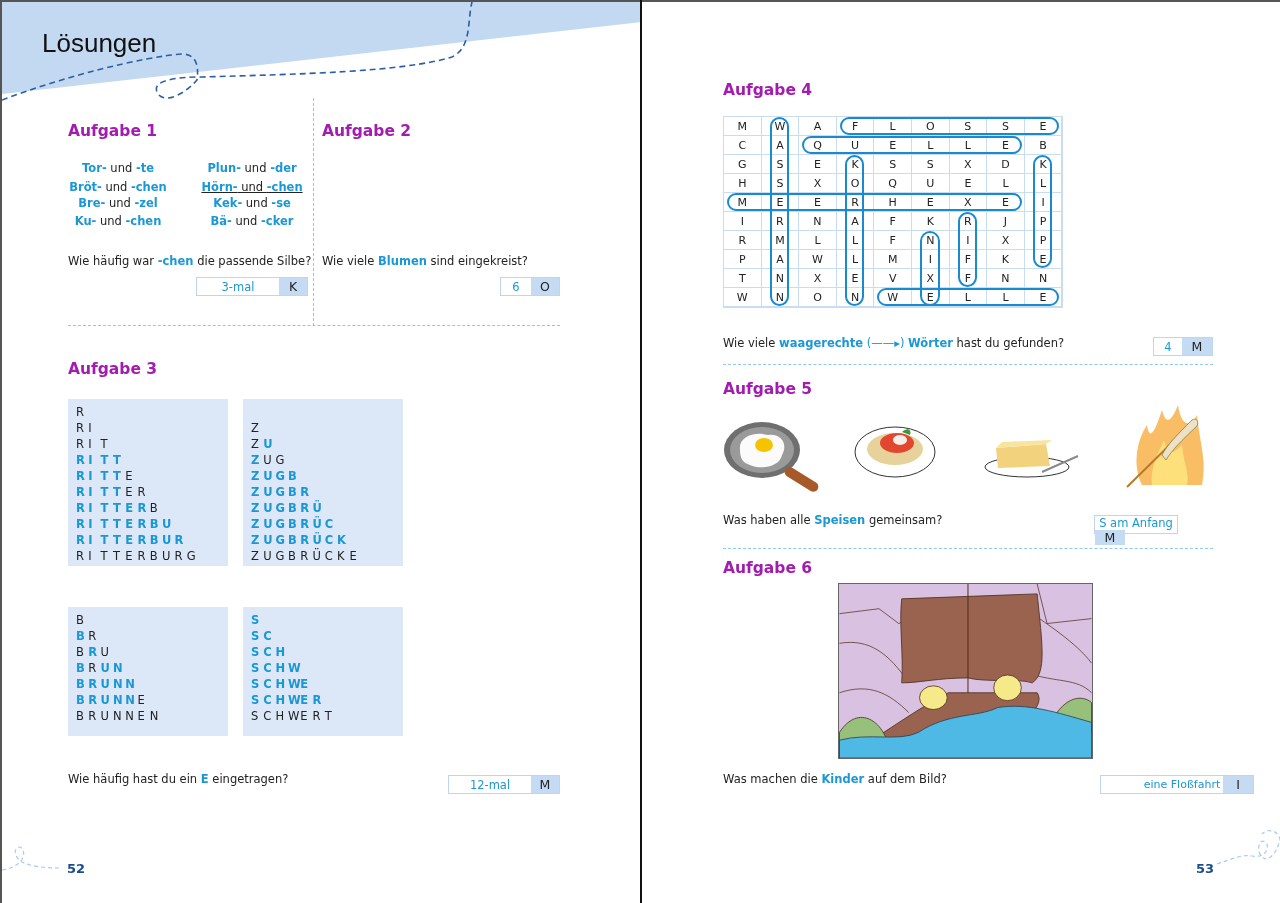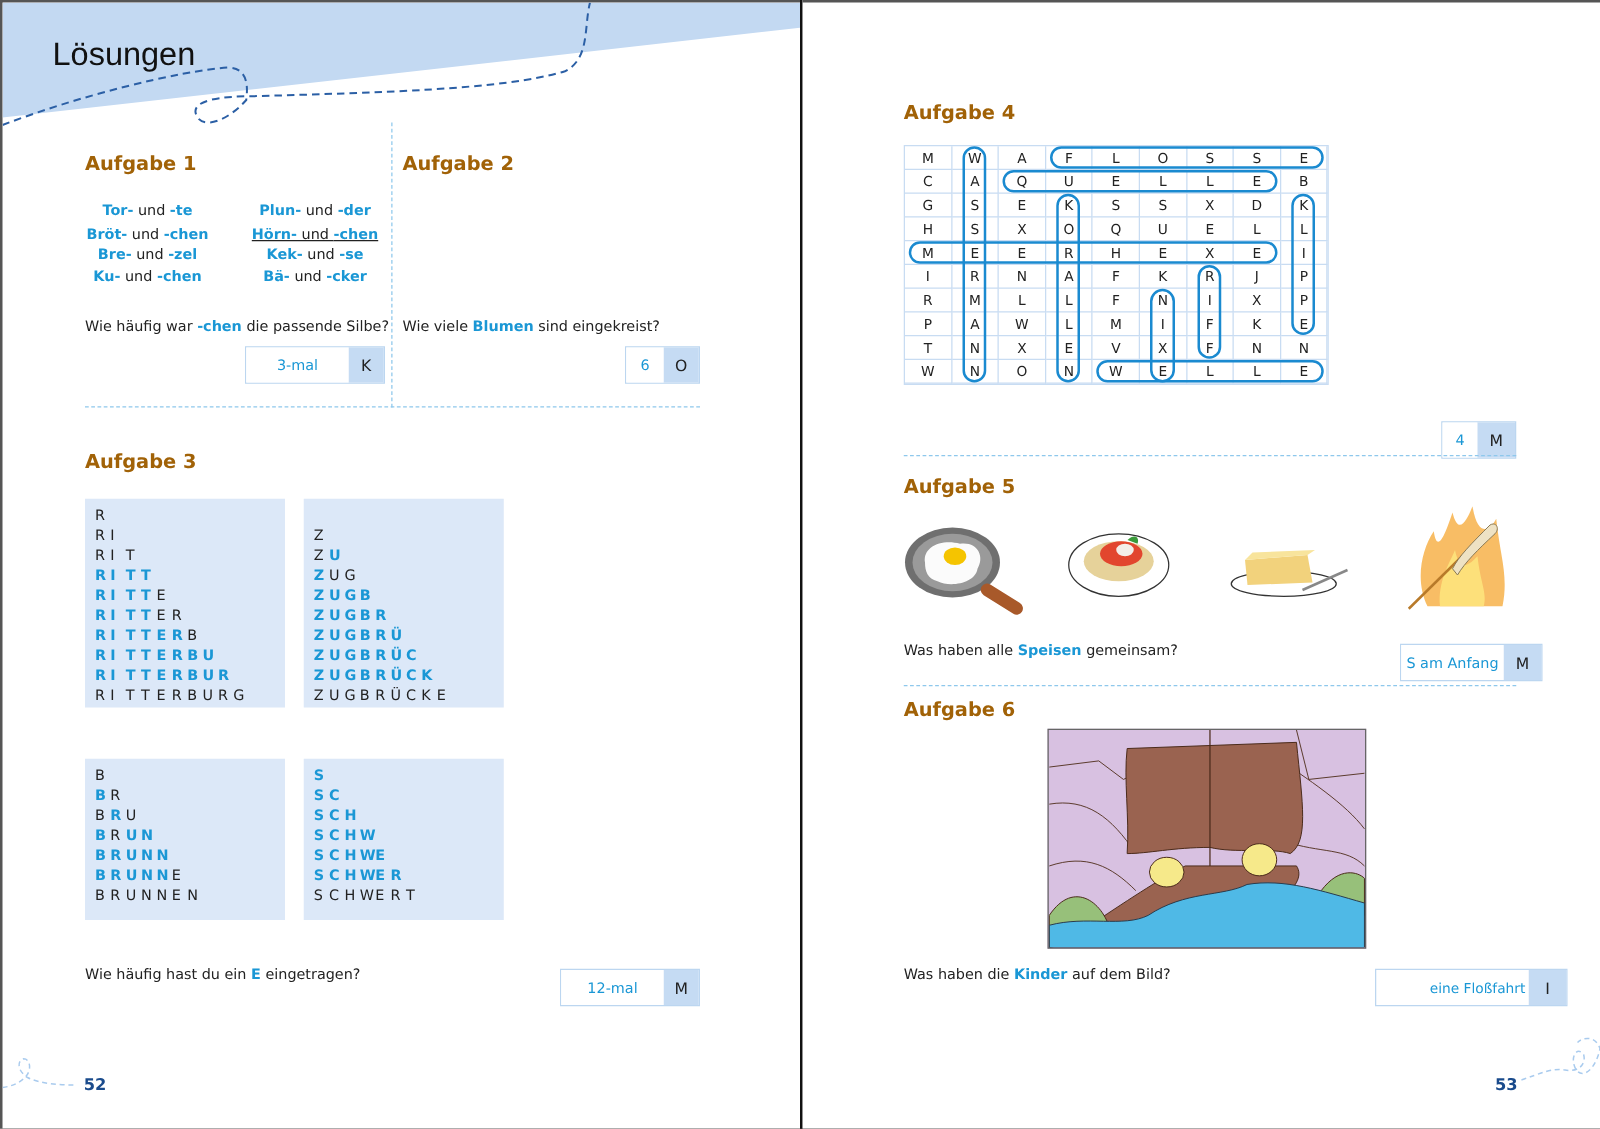--- a/index.html
+++ b/index.html
@@ -13,7 +13,7 @@
   .header-band { position: absolute; left: 0; top: 0; width: 640px; height: 100px; }
   .page-title { position: absolute; left: 40px; top: 26px; font-size: 26px; color: #111; font-family: "Liberation Sans", sans-serif; letter-spacing: 0px; }
 
-  .task-title { position: absolute; font-family: "DejaVu Sans", sans-serif; font-weight: bold; color: #a16207; font-size: 15.5px; }
+  .task-title { position: absolute; font-family: "DejaVu Sans", sans-serif; font-weight: bold; color: #a21caf; font-size: 15.5px; }
 
   .syl { position: absolute; font-size: 11.5px; color: #222; white-space: nowrap; }
   .syl b { color: #1a97d5; font-weight: bold; }

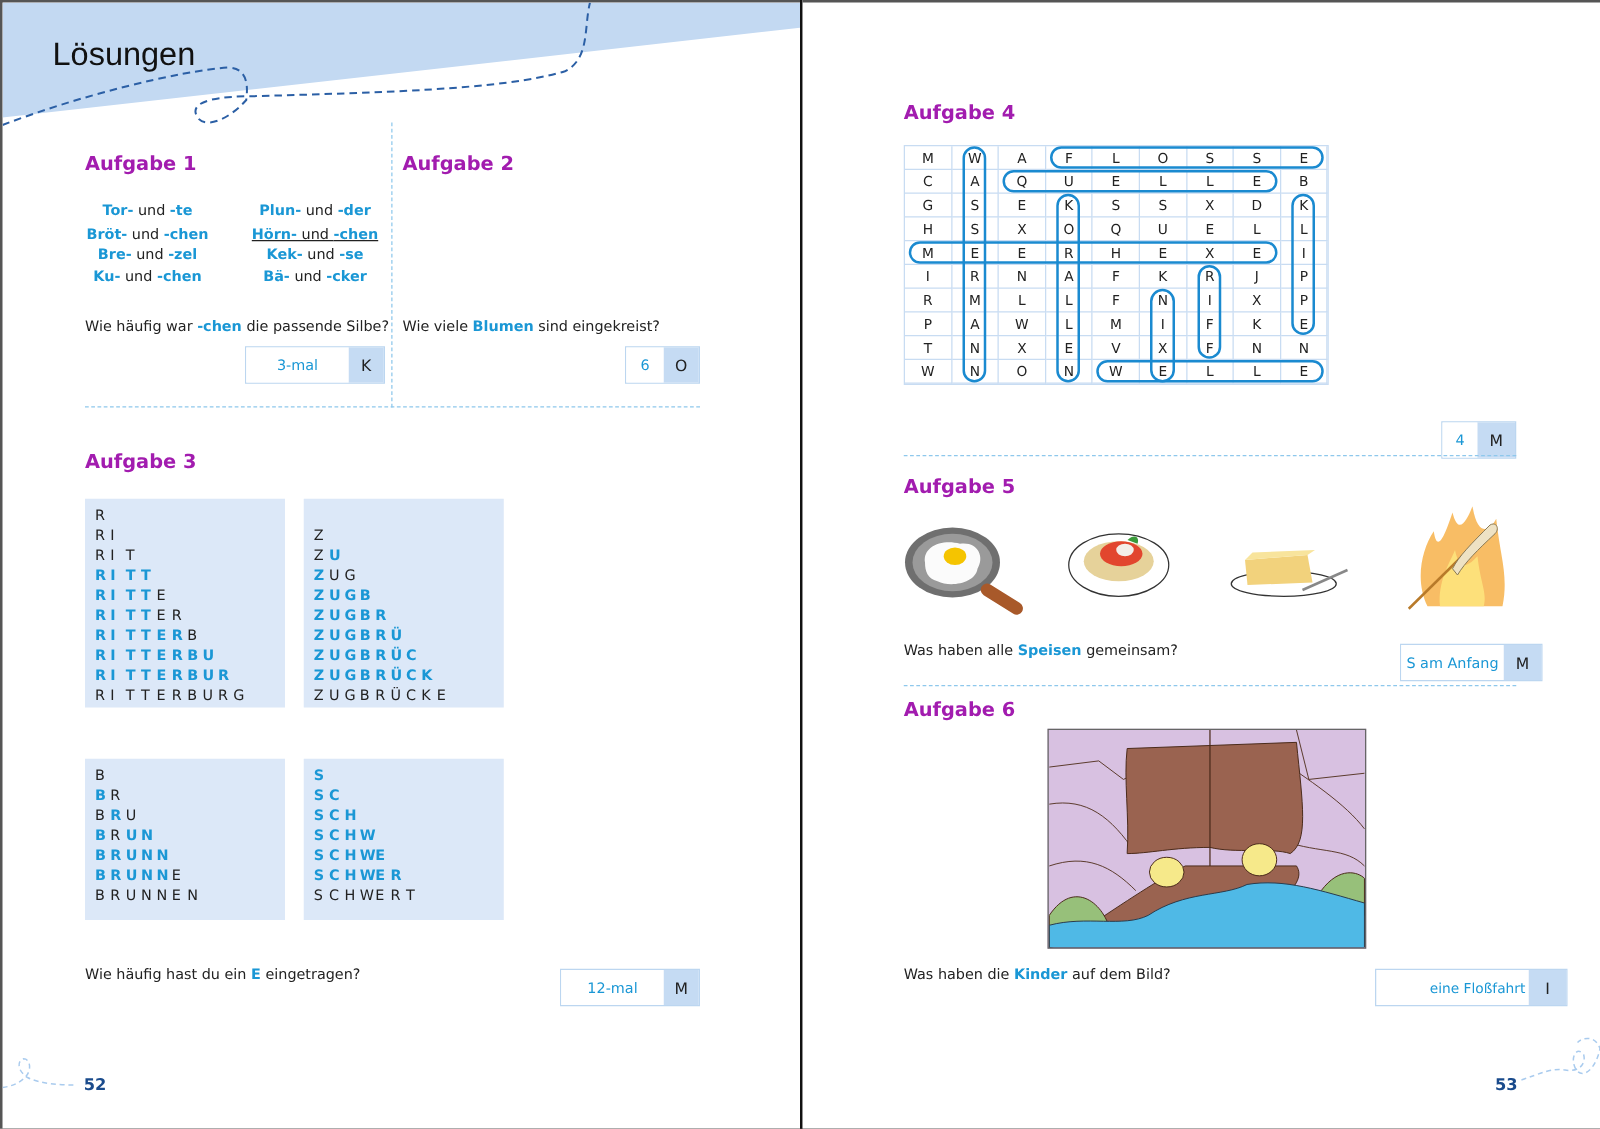--- a/index.html
+++ b/index.html
@@ -21,7 +21,7 @@
   .question { position: absolute; font-size: 11.5px; color: #222; white-space: nowrap; }
   .question b { color: #1a97d5; }
 
-  .answer-box { position: absolute; height: 30px; display: flex; border: 1px solid #bcd6f0; }
+  .answer-box { position: absolute; height: 19px; display: flex; border: 1px solid #bcd6f0; }
   .answer-box .val { background: #fff; color: #1a97d5; font-size: 11.5px; display: flex; align-items: center; justify-content: center; }
   .answer-box .code { background: #c5dbf3; color: #222; font-size: 12.5px; display: flex; align-items: center; justify-content: center; }
 

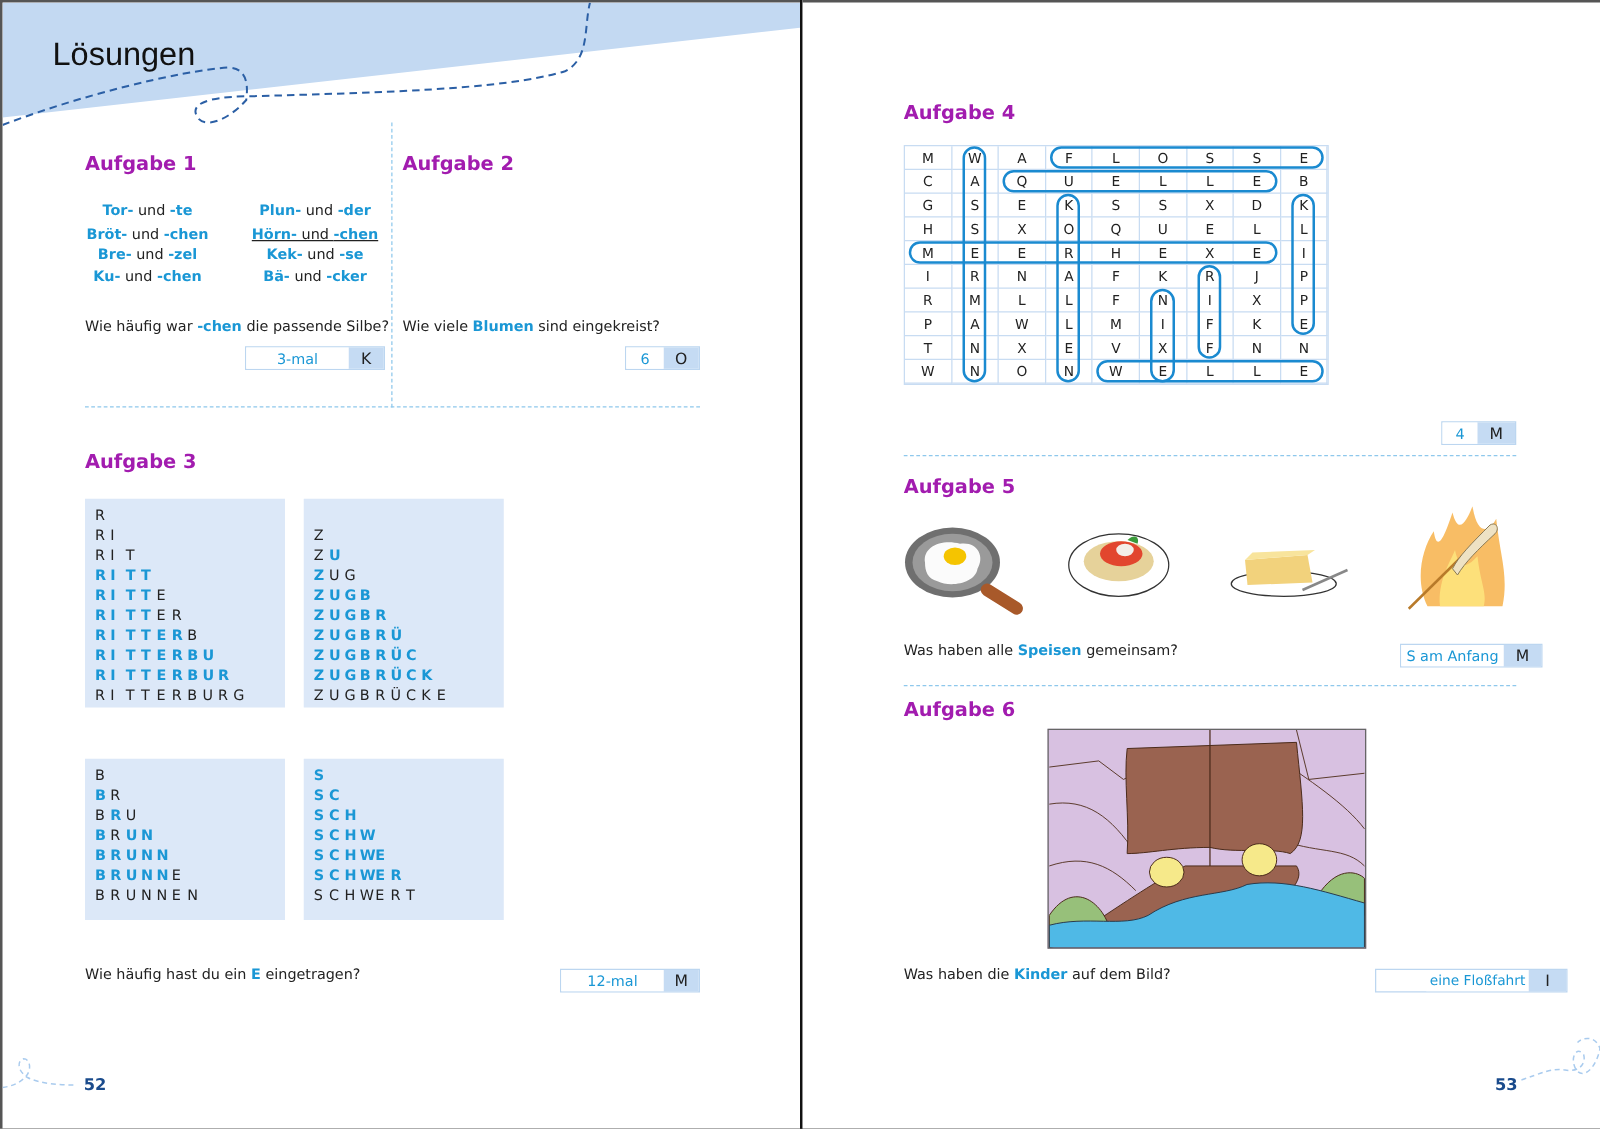--- a/index.html
+++ b/index.html
@@ -263,6 +263,13 @@
       </div>
   </div>
 
+  <div class="question" style="left:81px; top:334px;">
+    <span>Wie viele</span>
+    <b>waagerechte</b>
+    <span style="color:#1a97d5;">(——▸)</span>
+    <b>Wörter</b>
+    <span>hast du gefunden?</span>
+  </div>
   <div class="answer-box" style="left:511px; top:335px;">
     <div class="val" style="width:28px;">4</div>
     <div class="code" style="width:30px;">M</div>

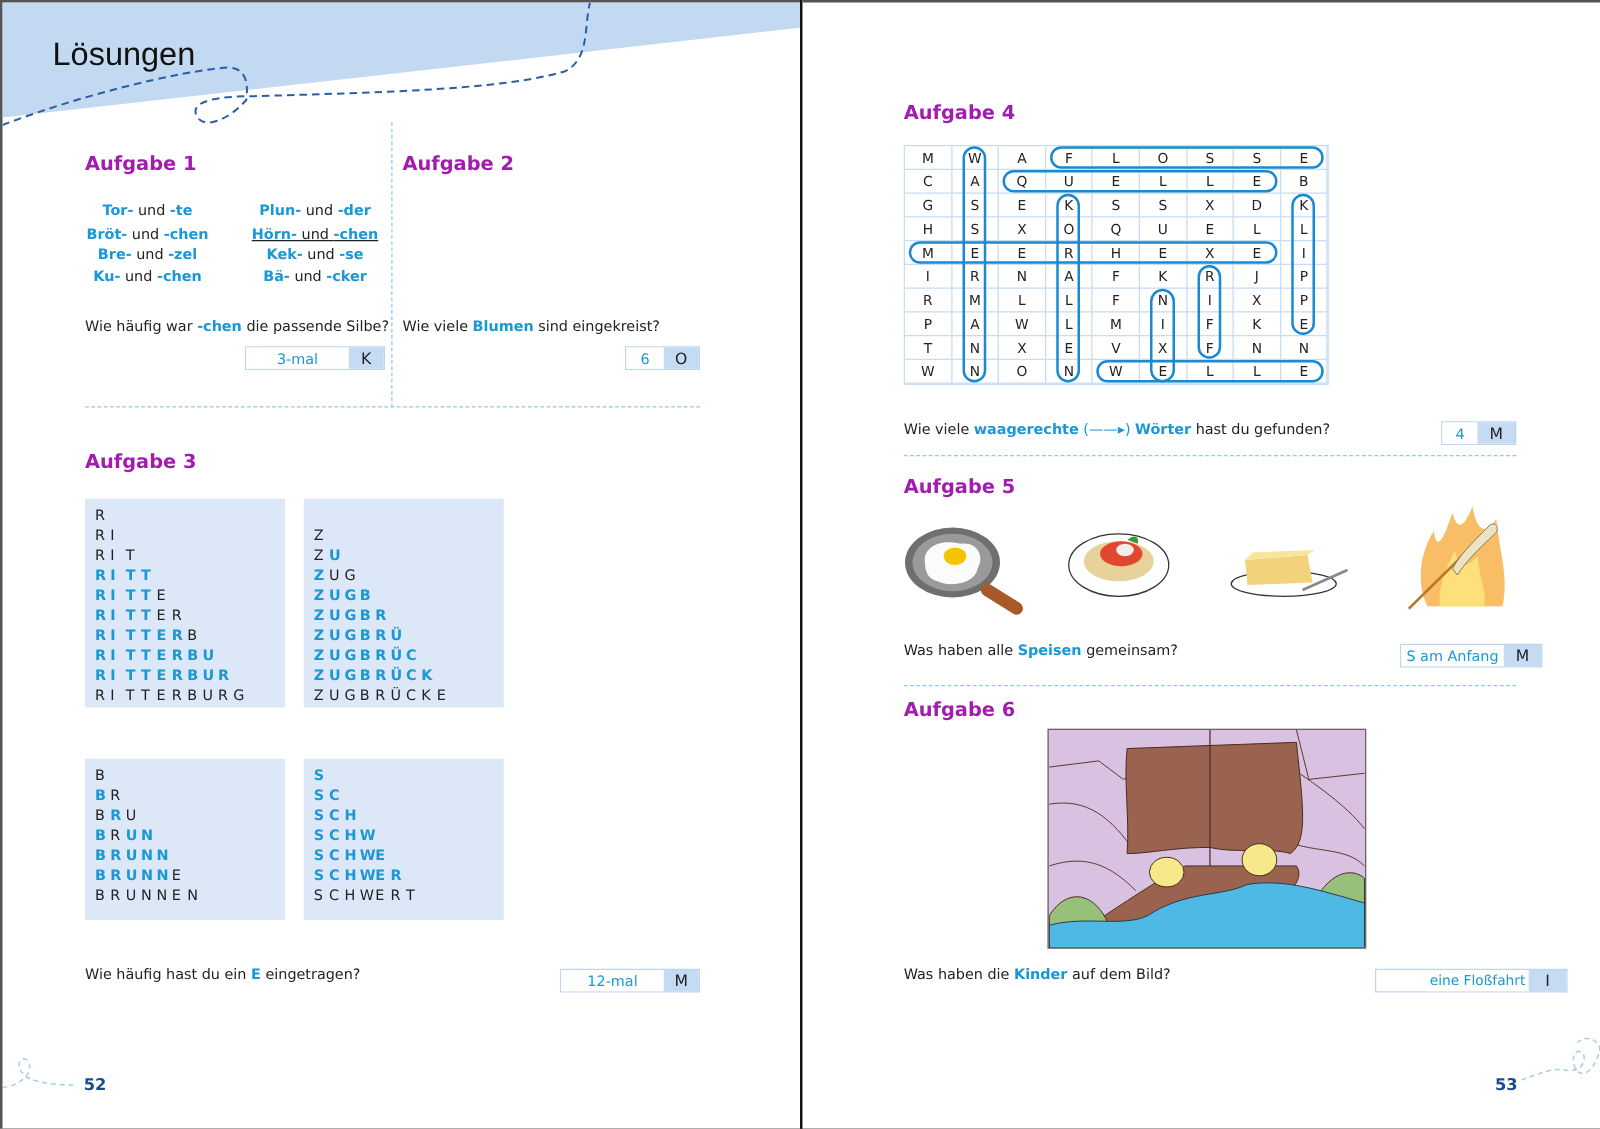--- a/index.html
+++ b/index.html
@@ -310,7 +310,7 @@
     <b>Speisen</b>
     <span>gemeinsam?</span>
   </div>
-  <div class="answer-box" style="left:478px; top:513px;">
+  <div class="answer-box" style="left:452px; top:513px;flex-direction:column;">
     <div class="val" style="width:82px;">S am Anfang</div>
     <div class="code" style="width:30px;">M</div>
   </div>

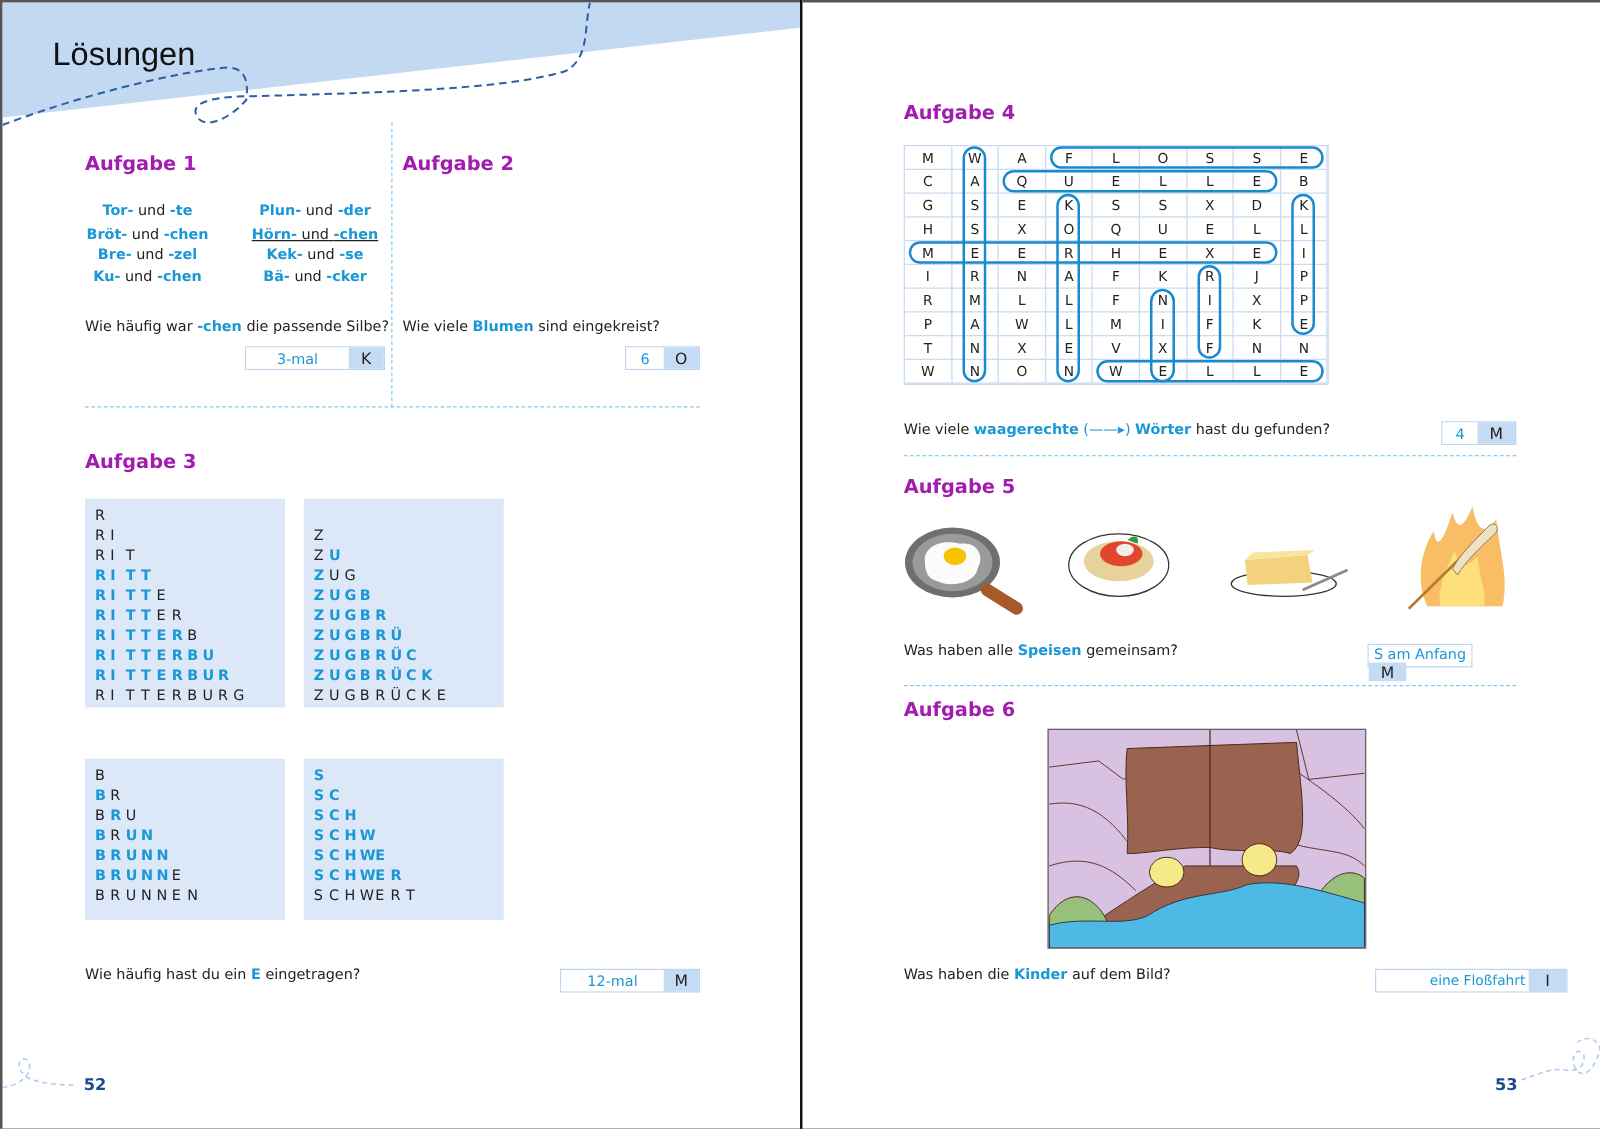--- a/index.html
+++ b/index.html
@@ -338,7 +338,7 @@
   </svg>
 
   <div class="question" style="left:81px; top:770px;">
-    <span>Was haben die</span>
+    <span>Was machen die</span>
     <b>Kinder</b>
     <span>auf dem Bild?</span>
   </div>

